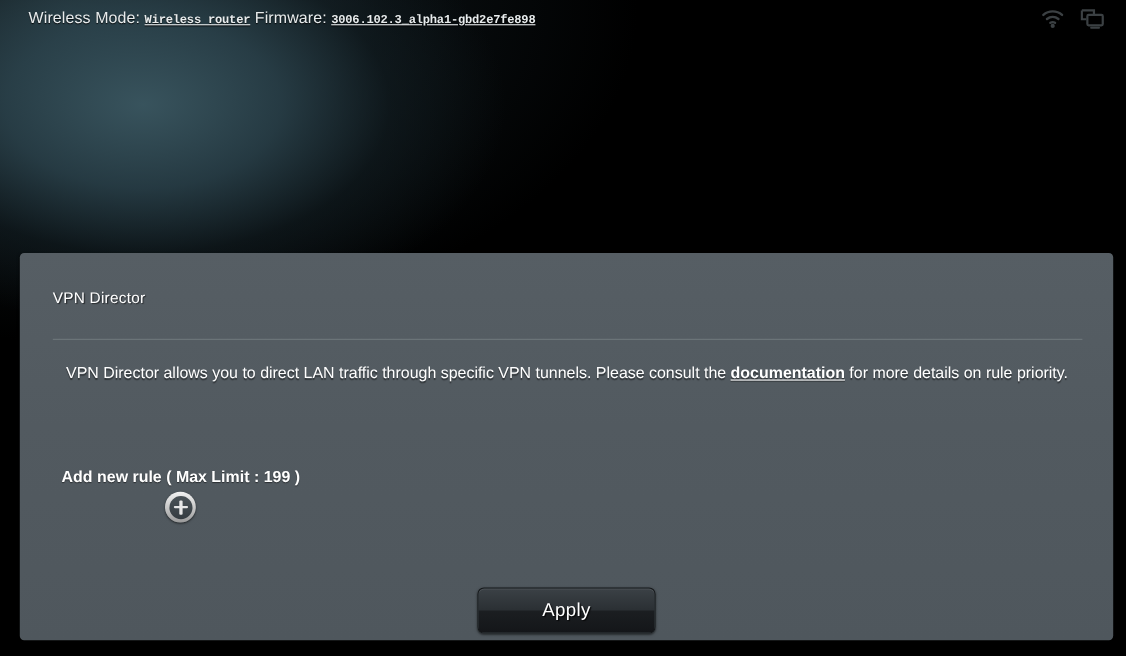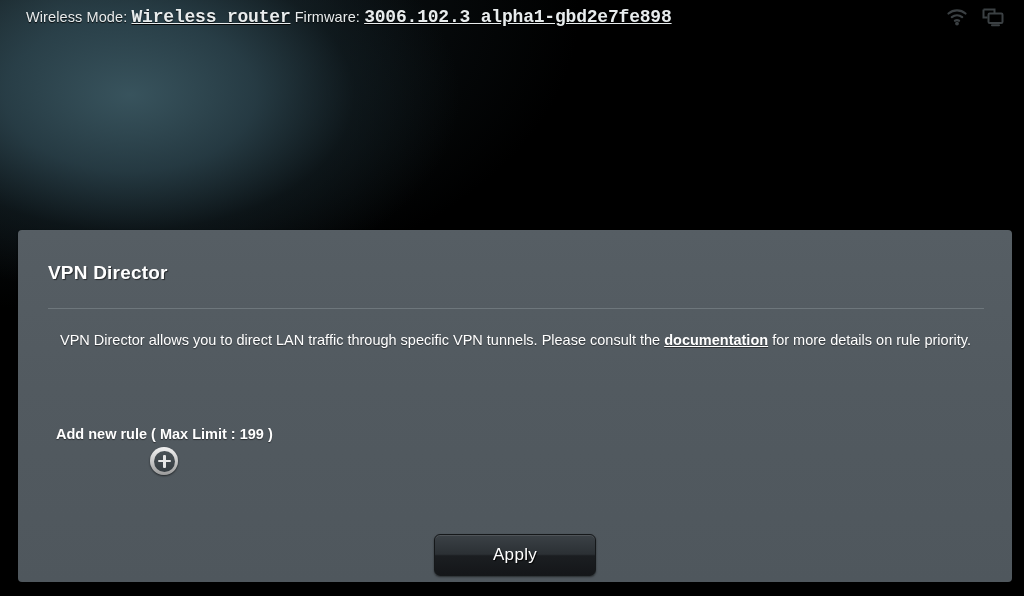--- a/index.html
+++ b/index.html
@@ -55,7 +55,7 @@
     font-family: "Liberation Mono", "DejaVu Sans Mono", monospace;
     font-weight: bold;
     text-decoration: underline;
-    font-size: 18px;
+    font-size: 11px;
     letter-spacing: -0.2px;
   }
   #topbar .spacer { flex: 1; }

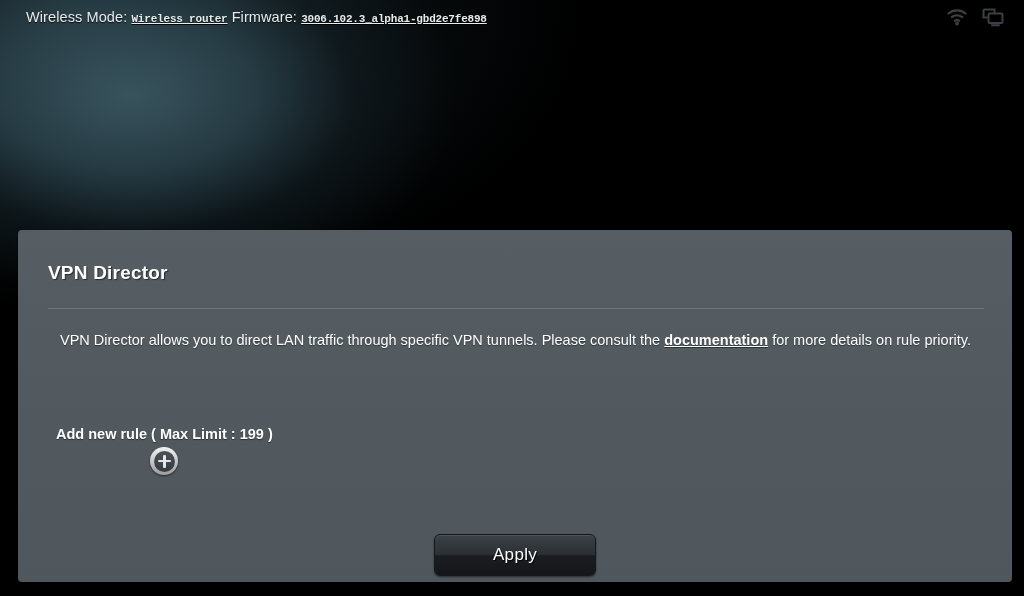--- a/index.html
+++ b/index.html
@@ -86,8 +86,8 @@
     left: 30px;
     top: 32px;
     color: #ffffff;
-    font-size: 19px;
-    font-weight: bold;
+    font-size: 14px;
+    font-weight: normal;
     text-shadow: 1px 1px 1px rgba(0,0,0,.55);
     letter-spacing: .2px;
   }

